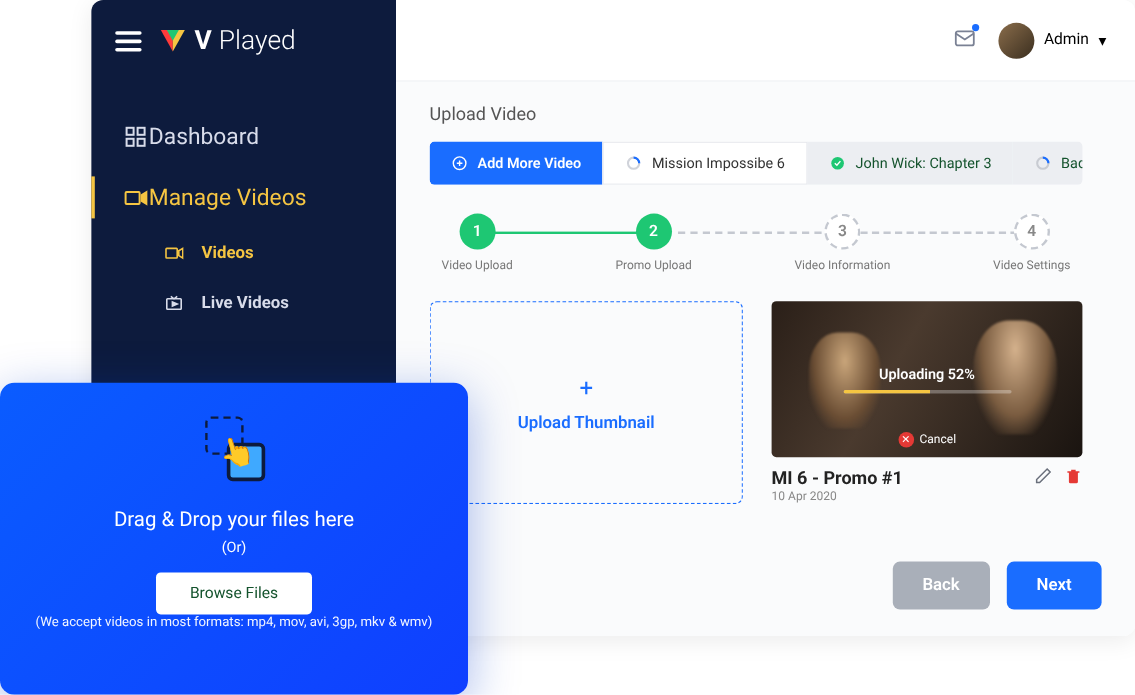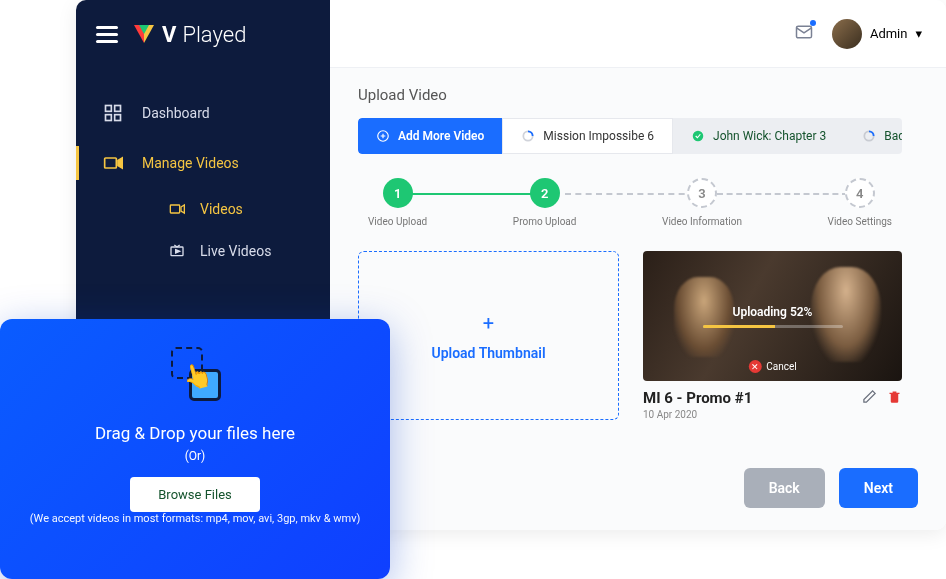--- a/index.html
+++ b/index.html
@@ -17,7 +17,7 @@
 .logo-text { font-weight: 300; }
 
 .nav { padding-top: 20px; }
-.nav-item { display: flex; align-items: center; gap: 18px; padding: 14px 26px; font-size: 14px; color: #d8dcea; cursor: pointer; position: relative; }
+.nav-item { display: flex; align-items: center; padding: 14px 26px; font-size: 19px; color: #d8dcea; cursor: pointer; position: relative; }
 .nav-item.active { color: #f5c542; }
 .nav-item.active::before { content: ""; position: absolute; left: 0; top: 8px; bottom: 8px; width: 3px; background: #f5c542; }
 .nav-icon { width: 22px; height: 22px; display: flex; align-items: center; justify-content: center; }

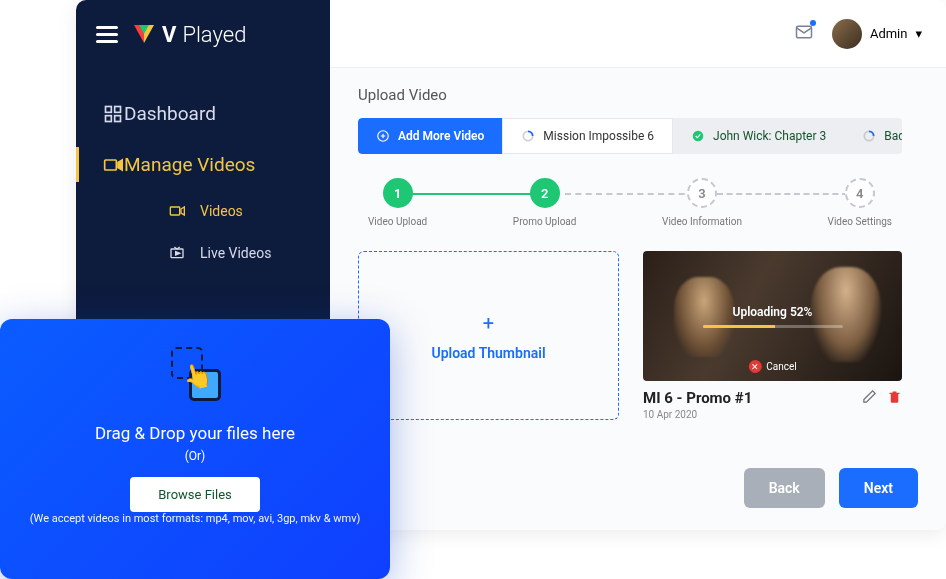--- a/index.html
+++ b/index.html
@@ -21,7 +21,7 @@
 .nav-item.active { color: #f5c542; }
 .nav-item.active::before { content: ""; position: absolute; left: 0; top: 8px; bottom: 8px; width: 3px; background: #f5c542; }
 .nav-icon { width: 22px; height: 22px; display: flex; align-items: center; justify-content: center; }
-.nav-sub { padding-left: 92px; }
+.nav-sub { padding-left: 60px; font-weight: bold; }
 .nav-sub .nav-item { padding: 12px 0; font-size: 14px; gap: 14px; }
 .nav-sub .nav-icon { width: 18px; height: 18px; }
 .nav-sub .nav-item.sub-active { color: #f5c542; }

